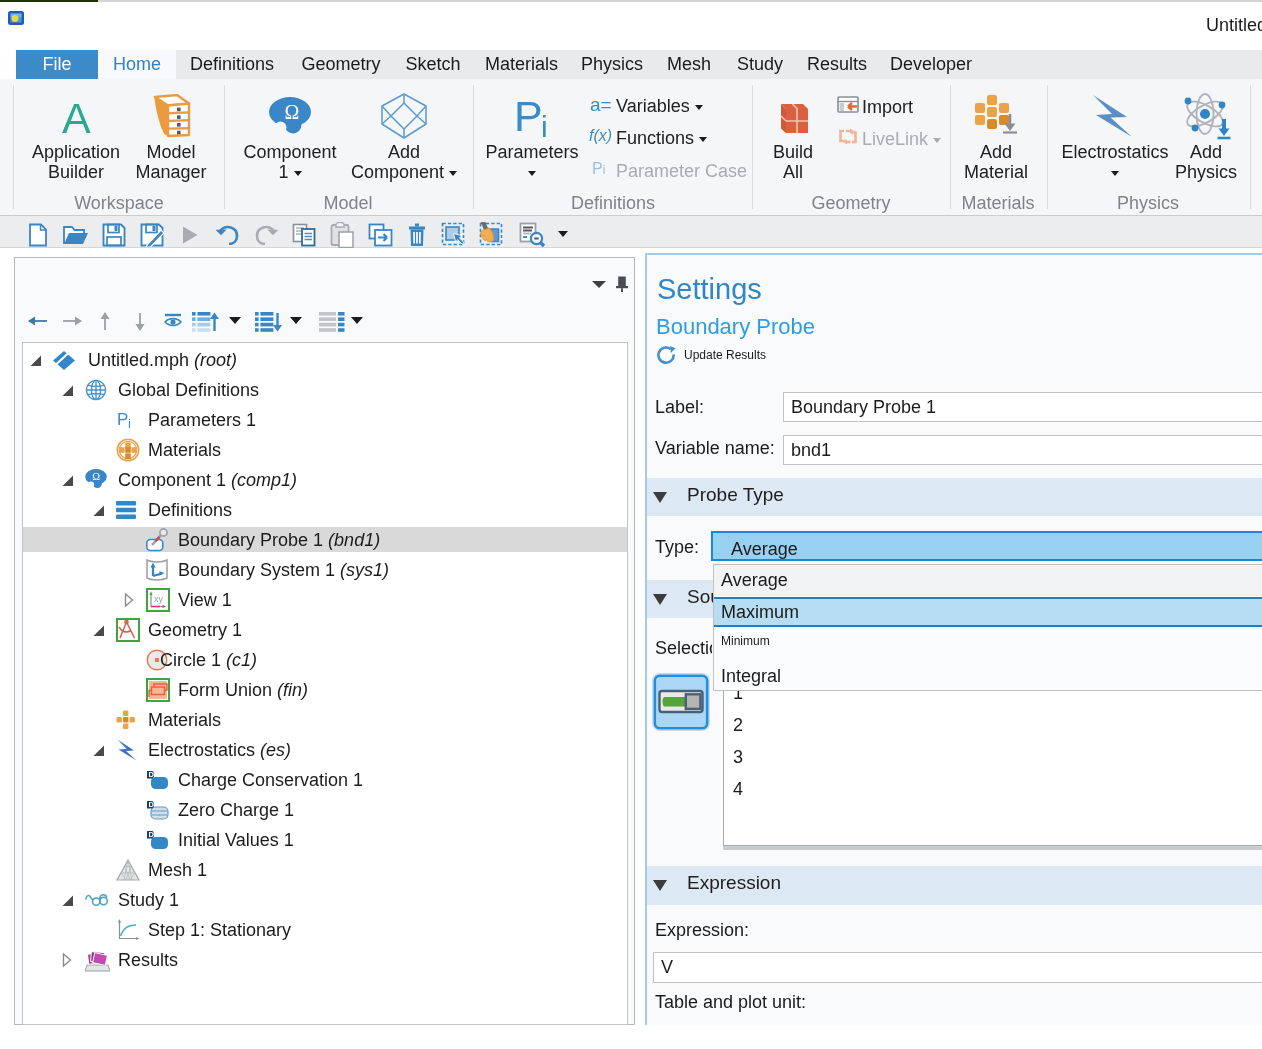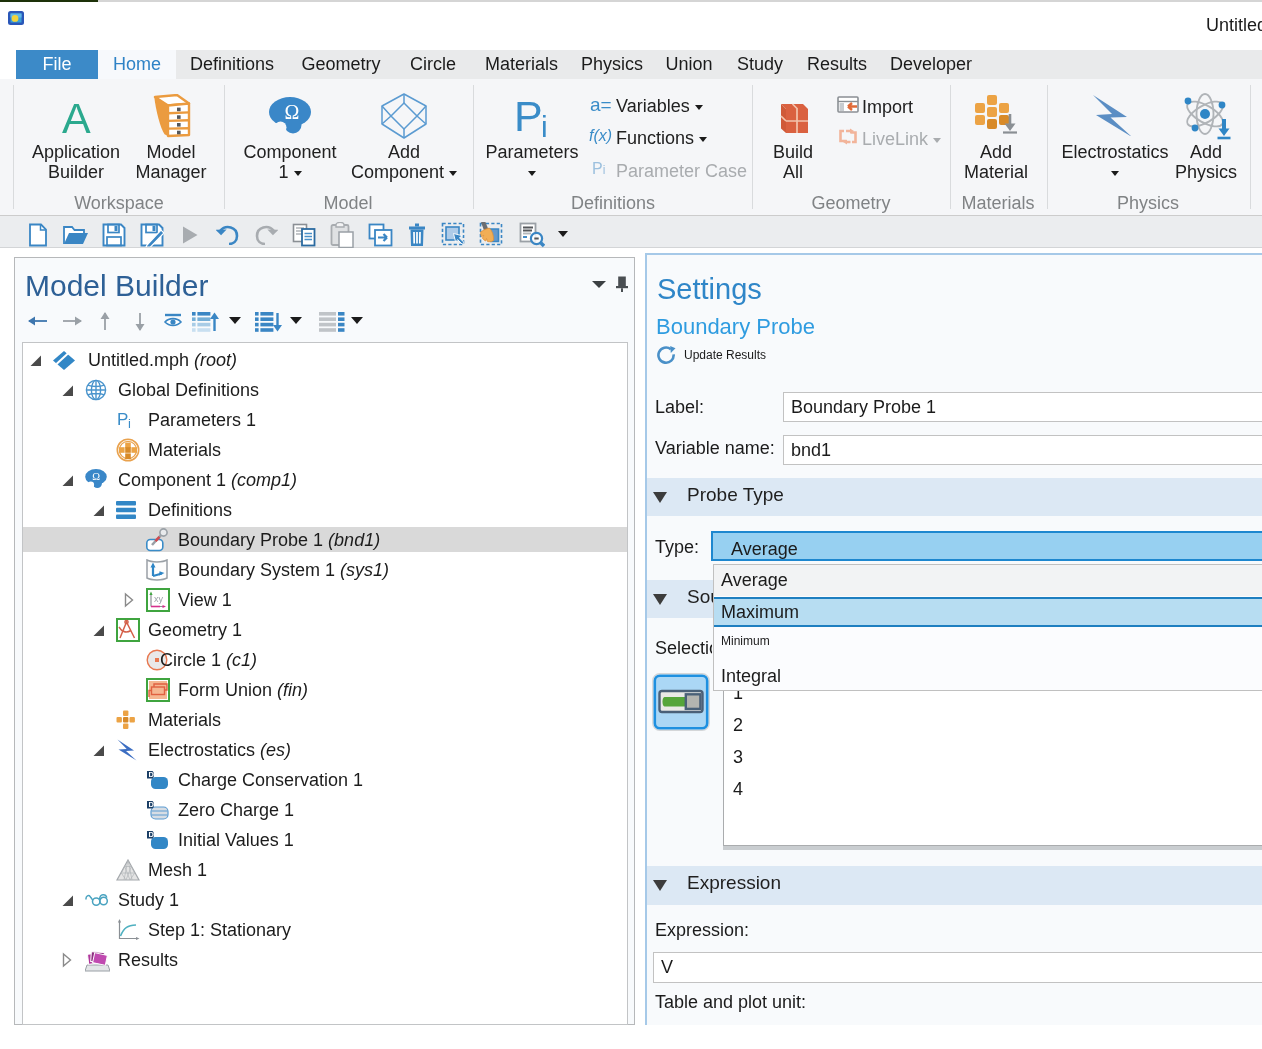--- a/index.html
+++ b/index.html
@@ -57,7 +57,7 @@
     <div class="tab" id="tab-home">Home</div>
     <div class="tab" style="left:156px;width:120px;">Definitions</div>
     <div class="tab" style="left:270px;width:110px;">Geometry</div>
-    <div class="tab" style="left:382px;width:70px;">Circle</div>
+    <div class="tab" style="left:382px;width:70px;">Sketch</div>
     <div class="tab" style="left:458px;width:95px;">Materials</div>
     <div class="tab" style="left:553px;width:86px;">Physics</div>
     <div class="tab" style="left:639px;width:68px;">Union</div>

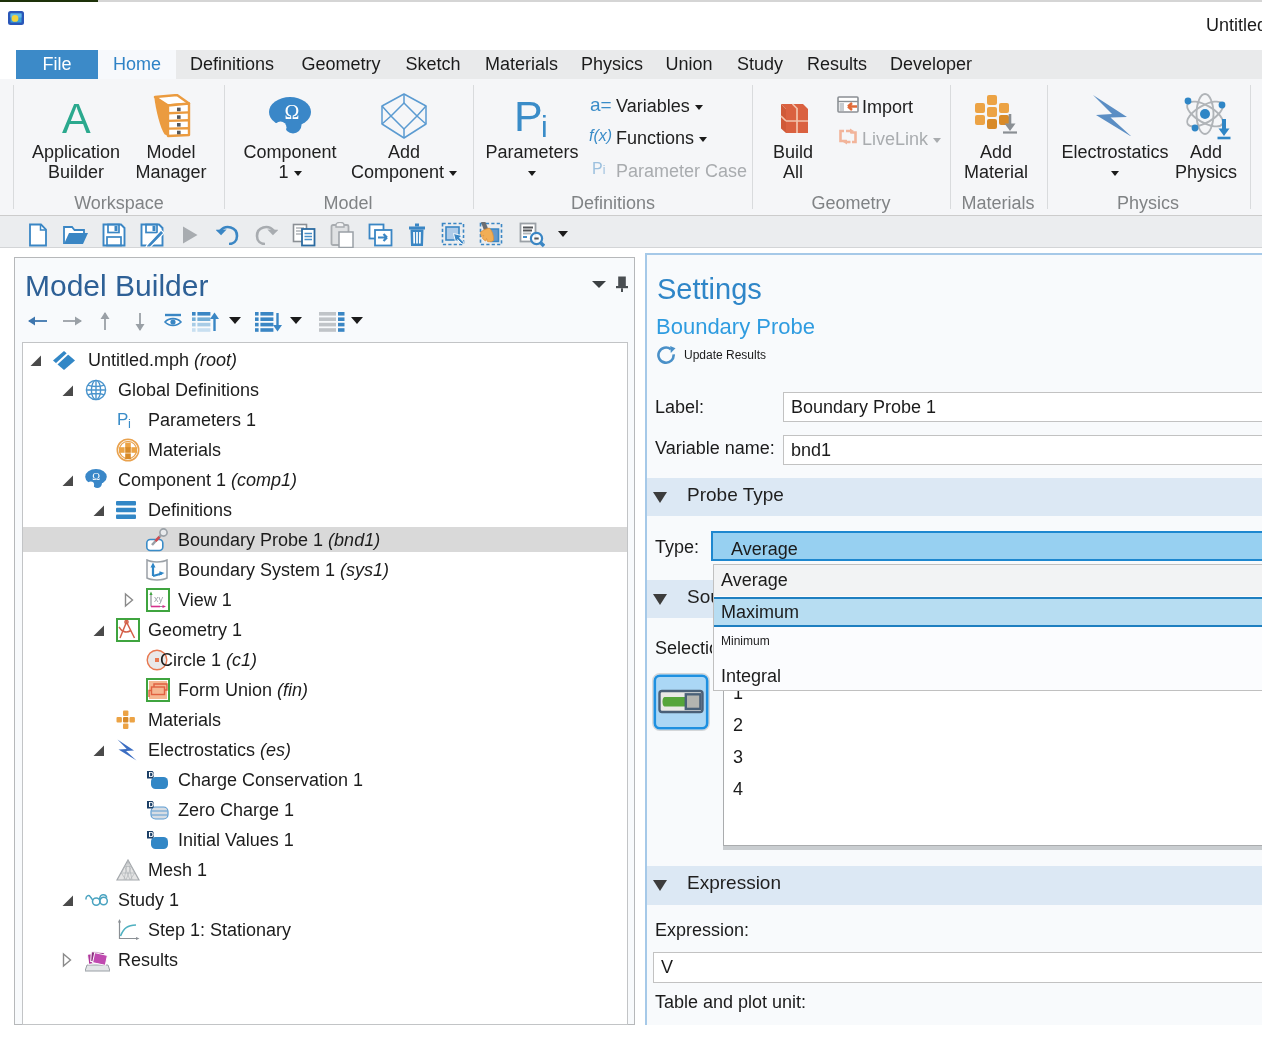--- a/index.html
+++ b/index.html
@@ -60,7 +60,7 @@
     <div class="tab" style="left:382px;width:70px;">Sketch</div>
     <div class="tab" style="left:458px;width:95px;">Materials</div>
     <div class="tab" style="left:553px;width:86px;">Physics</div>
-    <div class="tab" style="left:639px;width:68px;">Union</div>
+    <div class="tab" style="left:639px;width:68px;">Mesh</div>
     <div class="tab" style="left:707px;width:74px;">Study</div>
     <div class="tab" style="left:781px;width:80px;">Results</div>
     <div class="tab" style="left:861px;width:108px;">Developer</div>

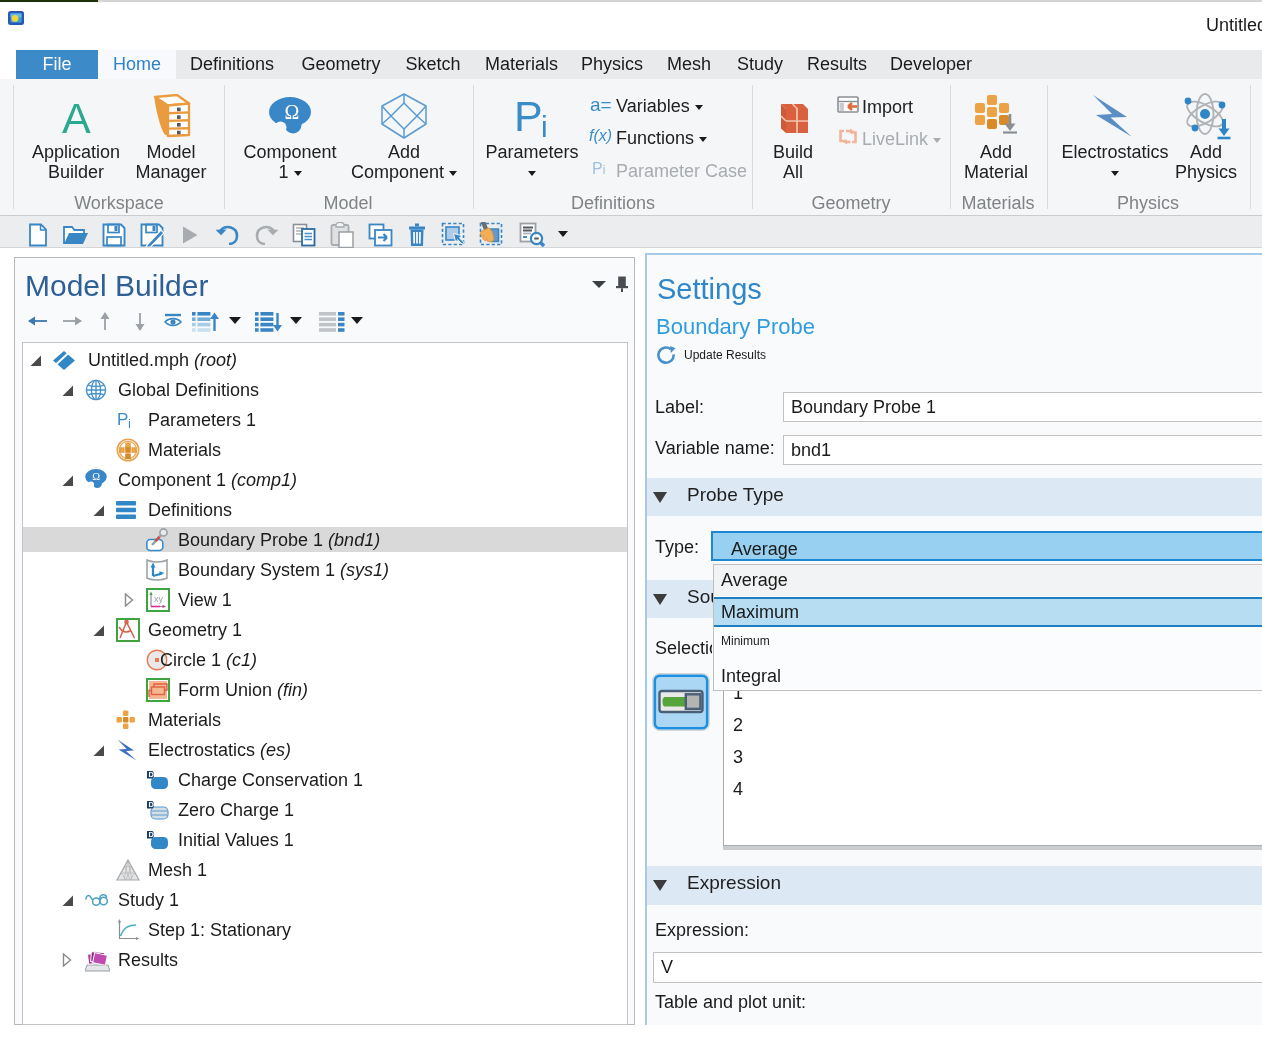--- a/index.html
+++ b/index.html
@@ -99,7 +99,6 @@
   <div class="abs" id="qbar"></div>
 
   <div class="abs" id="lpanel"></div>
-  <div class="abs txt" id="mbtitle">Model Builder</div>
   <div class="abs" id="treebox"></div>
   <div class="abs tsel"></div>
   <div class="abs" id="treezone">

